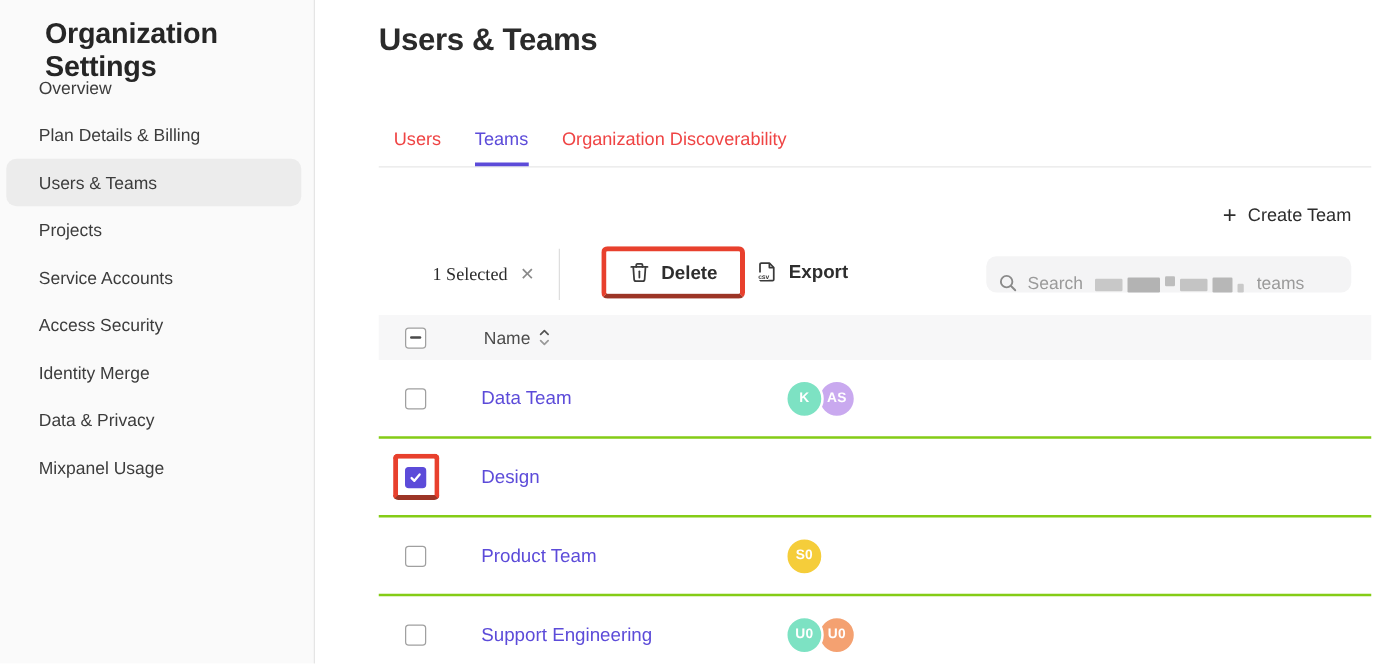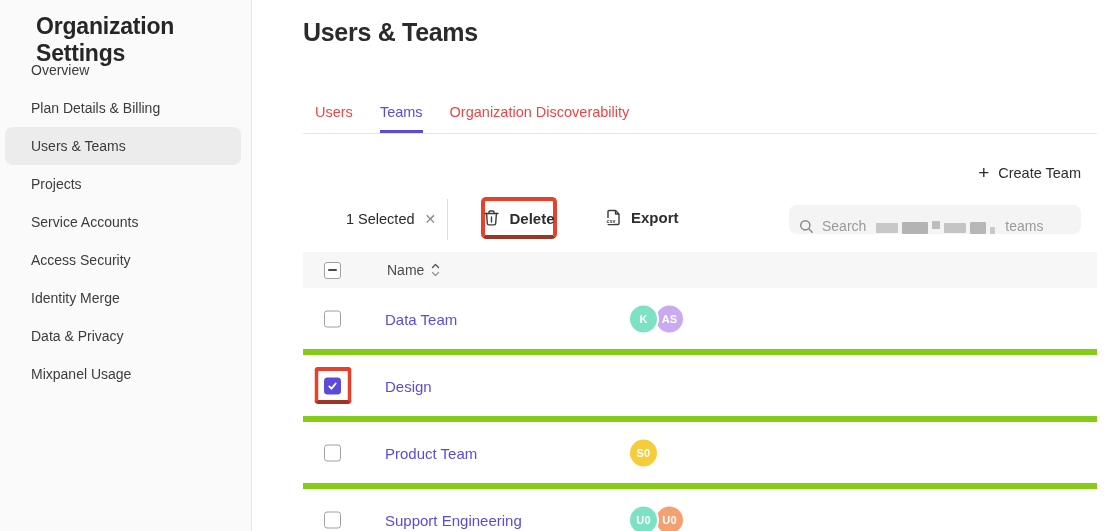--- a/index.html
+++ b/index.html
@@ -32,7 +32,7 @@
 
   
   .selected-group{position:absolute;left:346px;top:211px;display:flex;align-items:center;gap:10px;
-                  font-size:14.5px;color:#2b2b2b;}
+                  font-size:14.5px;color:#2b2b2b;font-family:Liberation Serif, serif;}
   .clear-x{color:#8a8a8a;font-size:14px;cursor:pointer;}
   .vdiv{position:absolute;left:447px;top:199px;width:1px;height:41px;background:#dedede;}
 

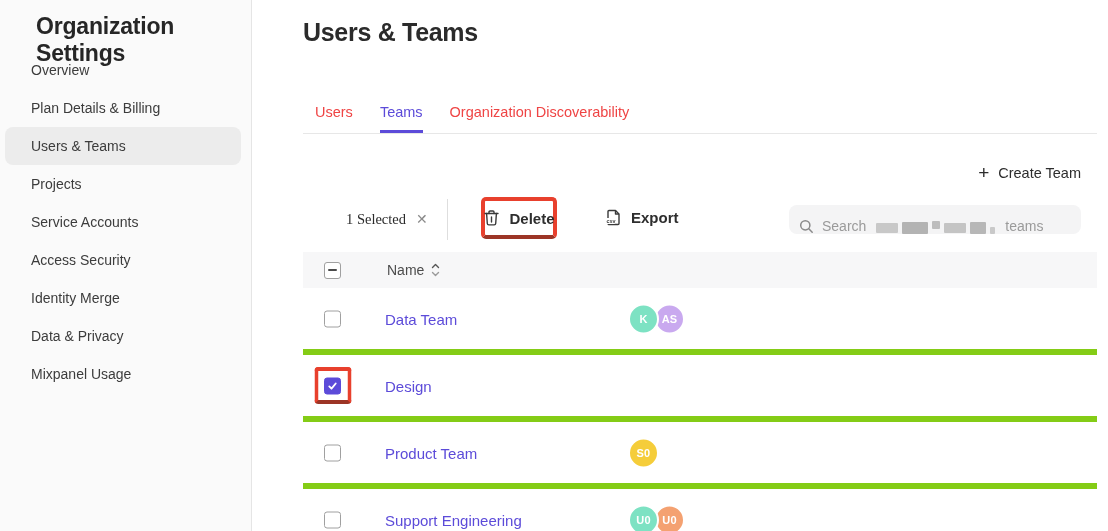--- a/index.html
+++ b/index.html
@@ -36,7 +36,7 @@
   .clear-x{color:#8a8a8a;font-size:14px;cursor:pointer;}
   .vdiv{position:absolute;left:447px;top:199px;width:1px;height:41px;background:#dedede;}
 
-  .del-annot{position:absolute;left:481px;top:197px;width:76px;height:42px;box-sizing:border-box;
+  .del-annot{position:absolute;left:481px;top:197px;width:115px;height:42px;box-sizing:border-box;
              border:4px solid var(--annot);border-bottom-color:#9c3526;border-radius:5px;
              background:#fff;display:flex;align-items:center;justify-content:center;}
   .tool-btn{display:flex;align-items:center;gap:9px;background:none;border:none;

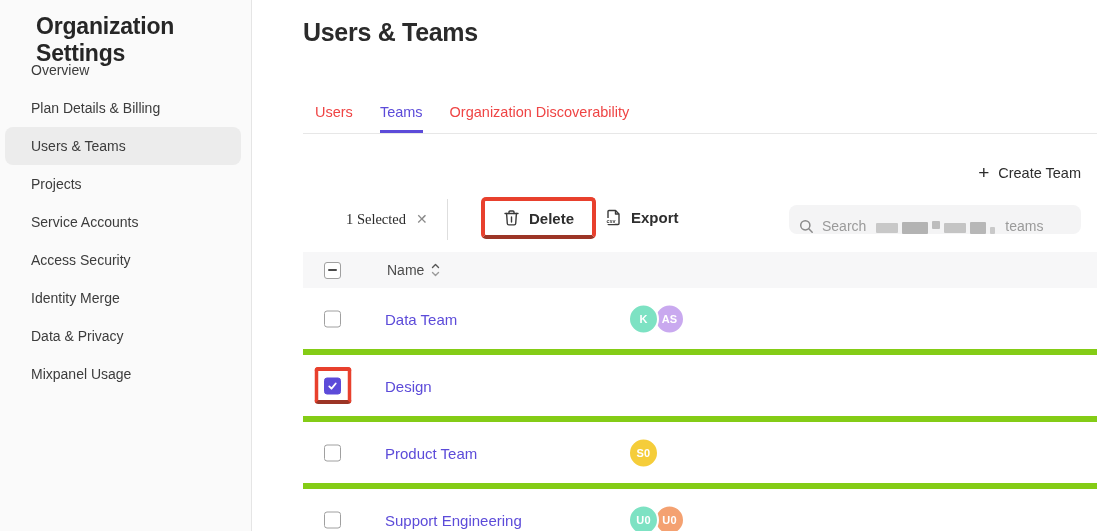--- a/index.html
+++ b/index.html
@@ -62,7 +62,7 @@
   .head-name{margin-left:46px;font-size:14px;color:#4c4c4c;cursor:pointer;}
   .sort-ic{margin-left:7px;cursor:pointer;display:flex;}
   .rows{position:absolute;left:303px;top:288px;width:794px;}
-  .row{position:relative;height:61px;border-bottom:6px solid #84cc16;}
+  .row{position:relative;height:61px;border-bottom:2px solid #84cc16;}
   .cbwrap{position:absolute;left:21px;top:50%;transform:translateY(-50%);width:17px;height:17px;}
   .cb{display:flex;align-items:center;justify-content:center;width:17px;height:17px;
       border:1px solid #a0a0a0;border-radius:3px;background:#fff;box-sizing:border-box;cursor:pointer;}

